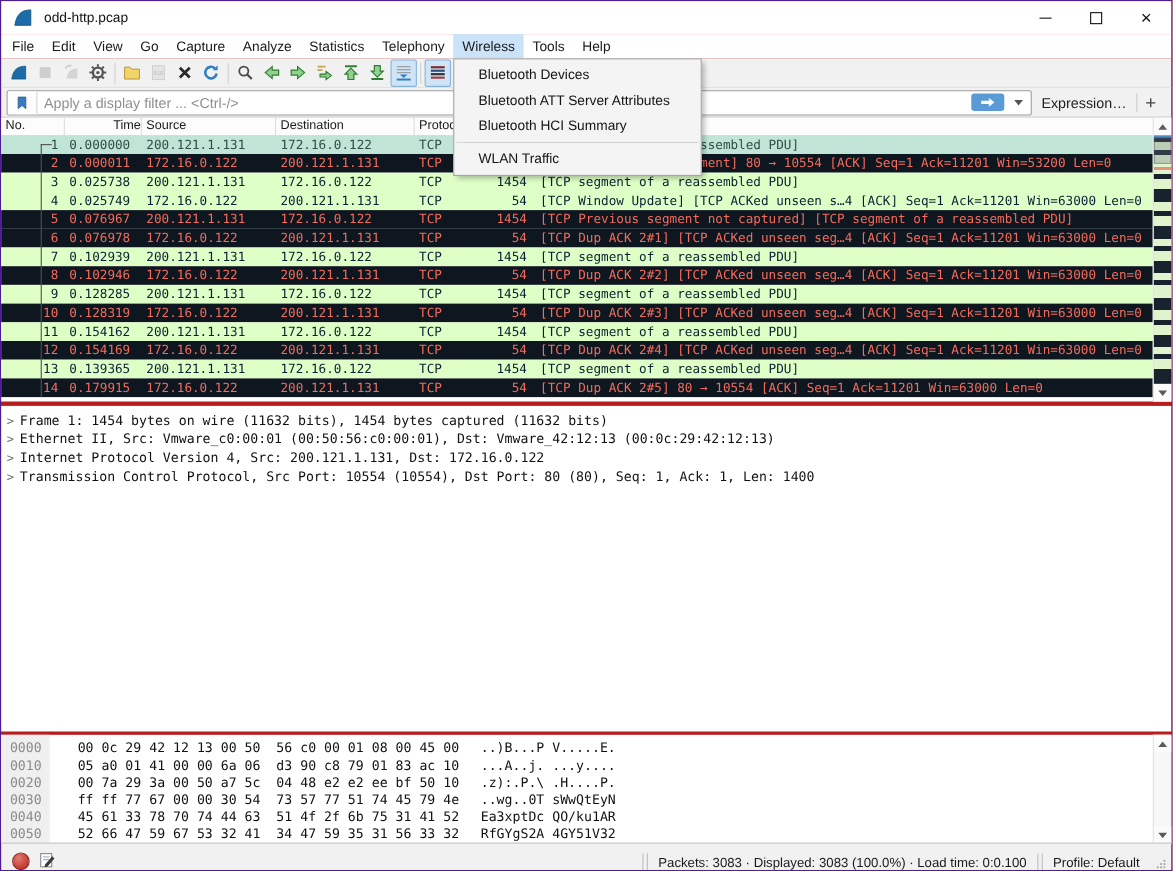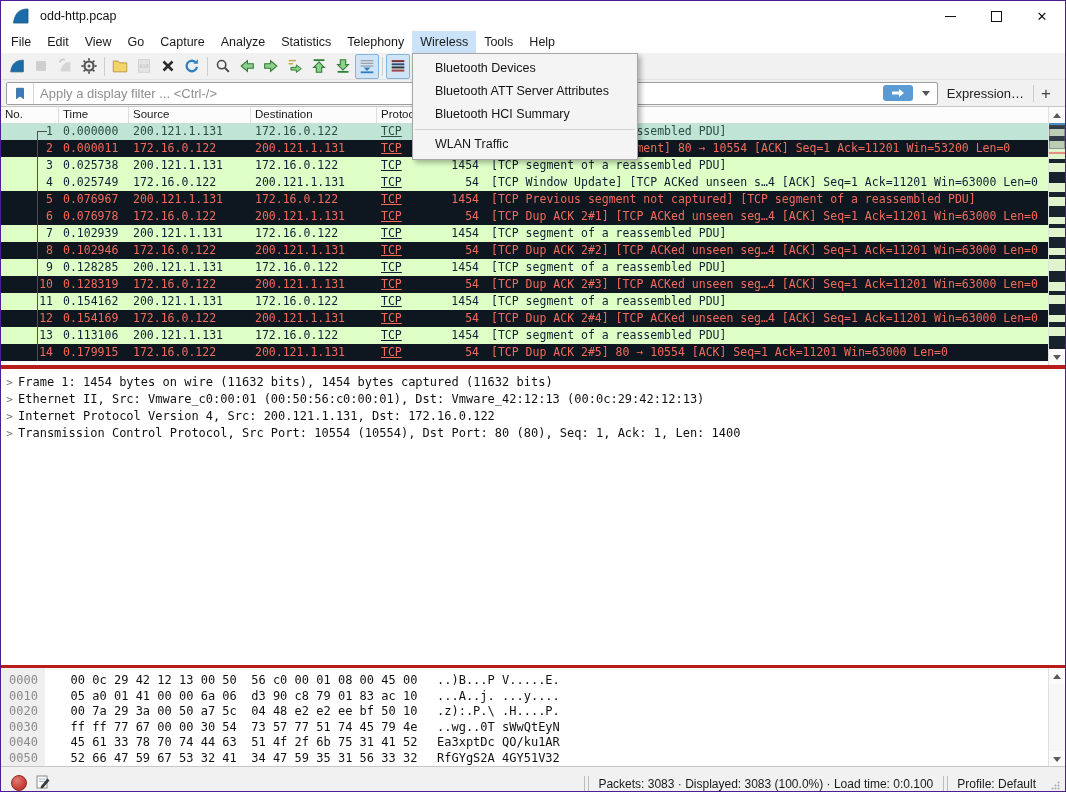--- a/index.html
+++ b/index.html
@@ -46,7 +46,7 @@
   .packet-list{position:absolute;top:106px;left:0;right:0;height:258px;background:#fff;font-family:"DejaVu Sans Mono","Liberation Mono",monospace;}
   .pl-header{position:absolute;top:0;left:0;right:17px;height:16px;background:#fcfcfc;border-bottom:1px solid #d8d8d8;display:flex;font-family:"Liberation Sans",sans-serif;font-size:11.5px;color:#1a1a1a;}
   .hcol{border-right:1px solid #dedede;padding-left:4px;line-height:15px;overflow:hidden;white-space:nowrap;box-sizing:border-box;flex:0 0 auto;}
-  .hcol-0{width:58px;}.hcol-1{width:70px;}.hcol-2{width:122px;}.hcol-3{width:126px;}.hcol-4{width:54px;}.hcol-5{width:52px;}.hcol-6{flex:1;border-right:0;}
+  .hcol-0{width:58px;}.hcol-1{width:70px;text-align:right;}.hcol-2{width:122px;}.hcol-3{width:126px;}.hcol-4{width:54px;}.hcol-5{width:52px;}.hcol-6{flex:1;border-right:0;}
   .pl-rows{position:absolute;top:16px;left:0;right:17px;}
   .prow{display:flex;height:17px;line-height:17px;font-size:11.5px;white-space:nowrap;cursor:default;}
   .prow span{overflow:hidden;box-sizing:border-box;flex:0 0 auto;}

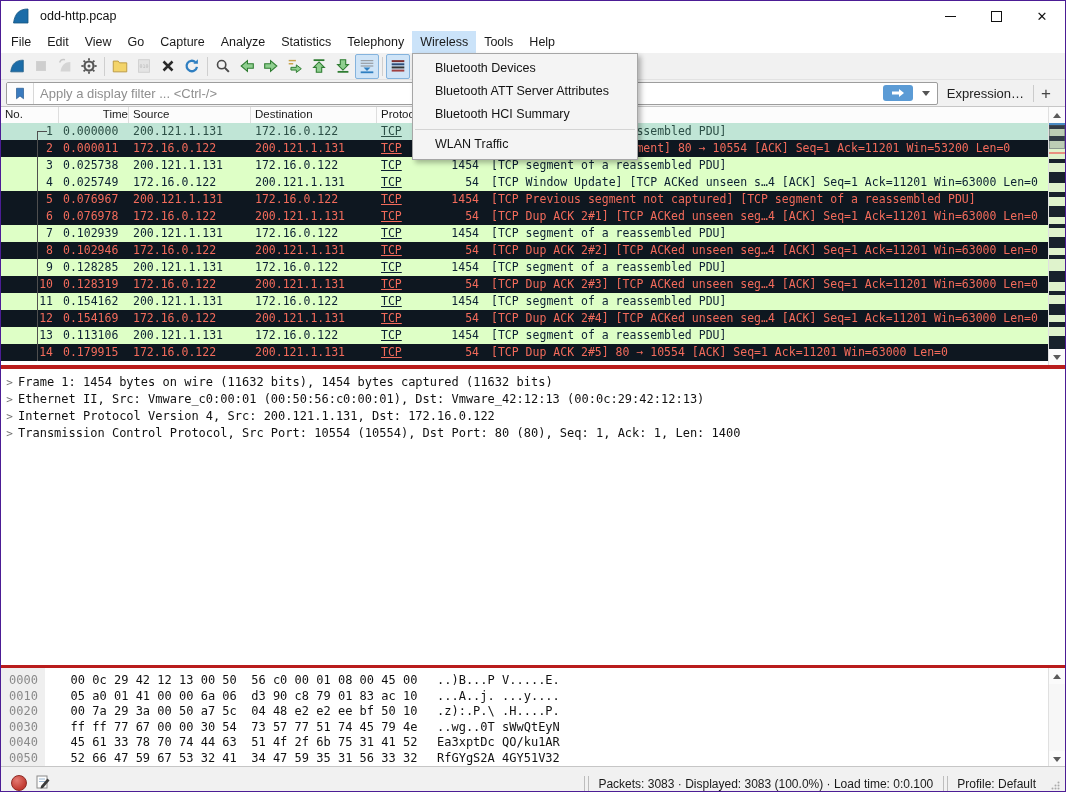--- a/index.html
+++ b/index.html
@@ -54,7 +54,7 @@
   .c-time{width:70px;padding-left:4px;}
   .c-source{width:122px;padding-left:4px;}
   .c-destination{width:126px;padding-left:4px;}
-  .c-protocol{width:54px;padding-left:4px;text-decoration:underline;}
+  .c-protocol{width:54px;padding-left:4px;}
   .c-length{width:52px;text-align:right;padding-right:4px;}
   .c-info{flex:1;padding-left:8px;}
   .prow.good{background:var(--good-row-bg);color:var(--good-row-fg);}

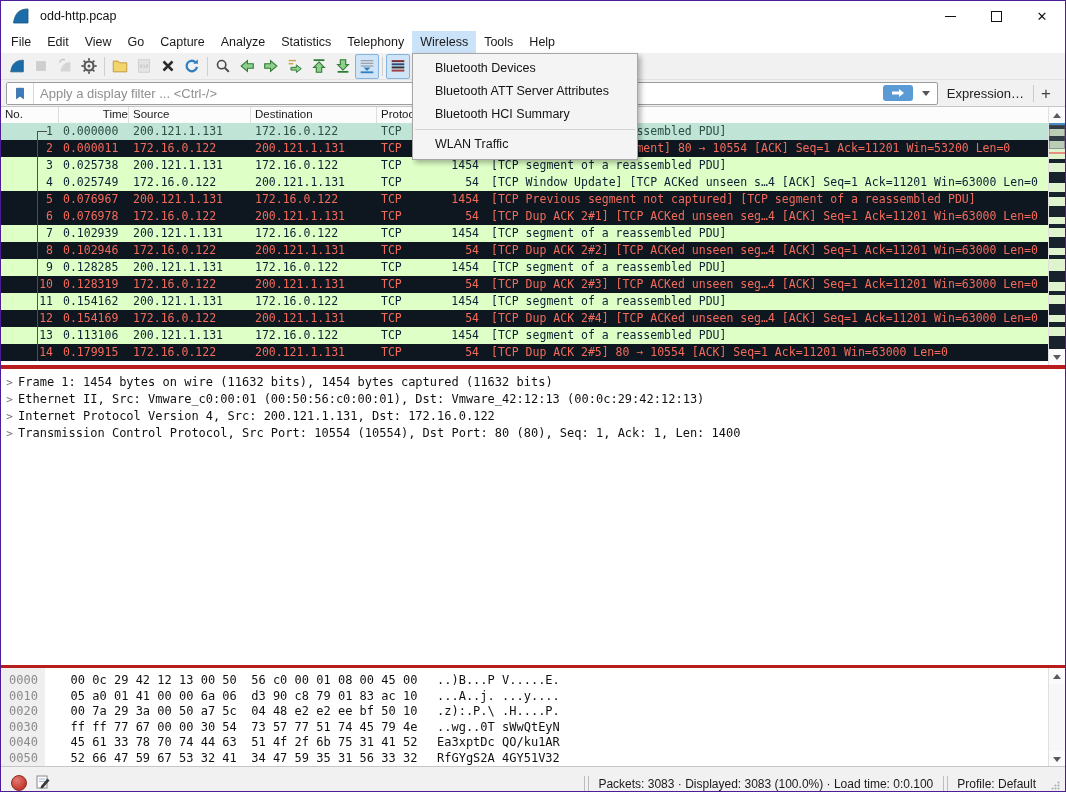--- a/index.html
+++ b/index.html
@@ -407,7 +407,7 @@
         </div>
         <div class="prow good">
           <span class="c-no">13</span>
-          <span class="c-time">0.113106</span>
+          <span class="c-time">0.139365</span>
           <span class="c-source">200.121.1.131</span>
           <span class="c-destination">172.16.0.122</span>
           <span class="c-protocol">TCP</span>

